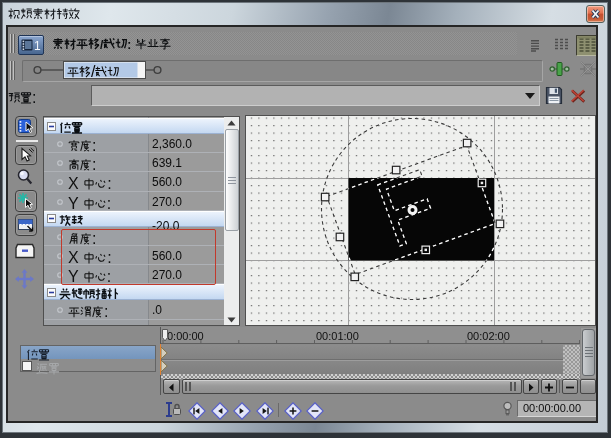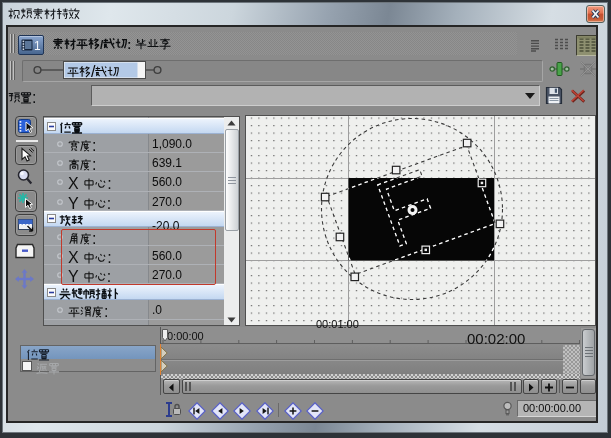--- a/index.html
+++ b/index.html
@@ -210,7 +210,7 @@
         </svg><svg viewBox="0 0 100 100" width="12" height="12" style="display:inline-block;vertical-align:-1px">
           <path d="M50 2 V12 M12 16 H90 M24 16 C18 46 14 68 6 90 M36 28 V48 M60 28 V48 M28 38 H70 M32 52 H66 M34 64 H74 M68 64 L36 92 M40 66 L74 92" fill="none" stroke="currentColor" stroke-width="8.5"></path>
         </svg>:</div>
-<div class="a" style="left:152px;top:137px;color:#0c0c0c;font-size:12px">1,090.0</div>
+<div class="a" style="left:152px;top:137px;color:#0c0c0c;font-size:12px">2,360.0</div>
 <div class="a" style="left:44px;top:171.39999999999998px;width:180px;height:1px;background:#aeb1b6"></div>
 <svg class="a" style="left:57px;top:160.2px" width="6" height="6" viewBox="0 0 6 6">
         <circle cx="3" cy="3" r="2.3" fill="none" stroke="#c3c7cc" stroke-width="1.1"></circle>

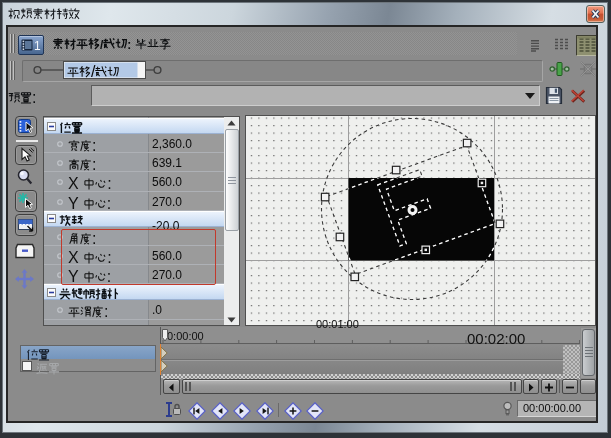--- a/index.html
+++ b/index.html
@@ -407,7 +407,7 @@
         <line x1="579.6" y1="13" x2="579.6" y2="17" stroke="#5e5e5e"></line>
       </svg>
 <div class="a" style="left:167px;top:330px;font-size:11px;color:#101010">0:00:00</div>
-<div class="a" style="left:316px;top:318px;font-size:11px;color:#101010">00:01:00</div>
+<div class="a" style="left:316px;top:330px;font-size:11px;color:#101010">00:01:00</div>
 <div class="a" style="left:467px;top:330px;font-size:15px;color:#101010">00:02:00</div>
 <svg class="a" style="left:162px;top:328.5px" width="7" height="13" viewBox="0 0 7 13">
 <path d="M0.5 0.5 H5.5 V8.5 L3 12 L0.5 8.5 Z" fill="#ededed" stroke="#5a5a5a"></path>

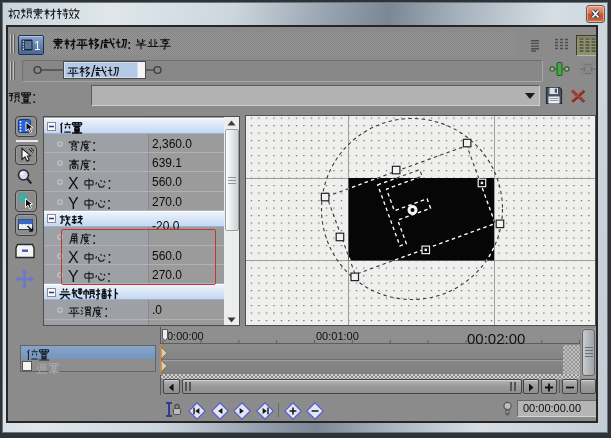--- a/index.html
+++ b/index.html
@@ -408,7 +408,7 @@
       </svg>
 <div class="a" style="left:167px;top:330px;font-size:11px;color:#101010">0:00:00</div>
 <div class="a" style="left:316px;top:330px;font-size:11px;color:#101010">00:01:00</div>
-<div class="a" style="left:467px;top:330px;font-size:15px;color:#101010">00:02:00</div>
+<div class="a" style="left:467px;top:330px;font-size:11px;color:#101010">00:02:00</div>
 <svg class="a" style="left:162px;top:328.5px" width="7" height="13" viewBox="0 0 7 13">
 <path d="M0.5 0.5 H5.5 V8.5 L3 12 L0.5 8.5 Z" fill="#ededed" stroke="#5a5a5a"></path>
       </svg>

